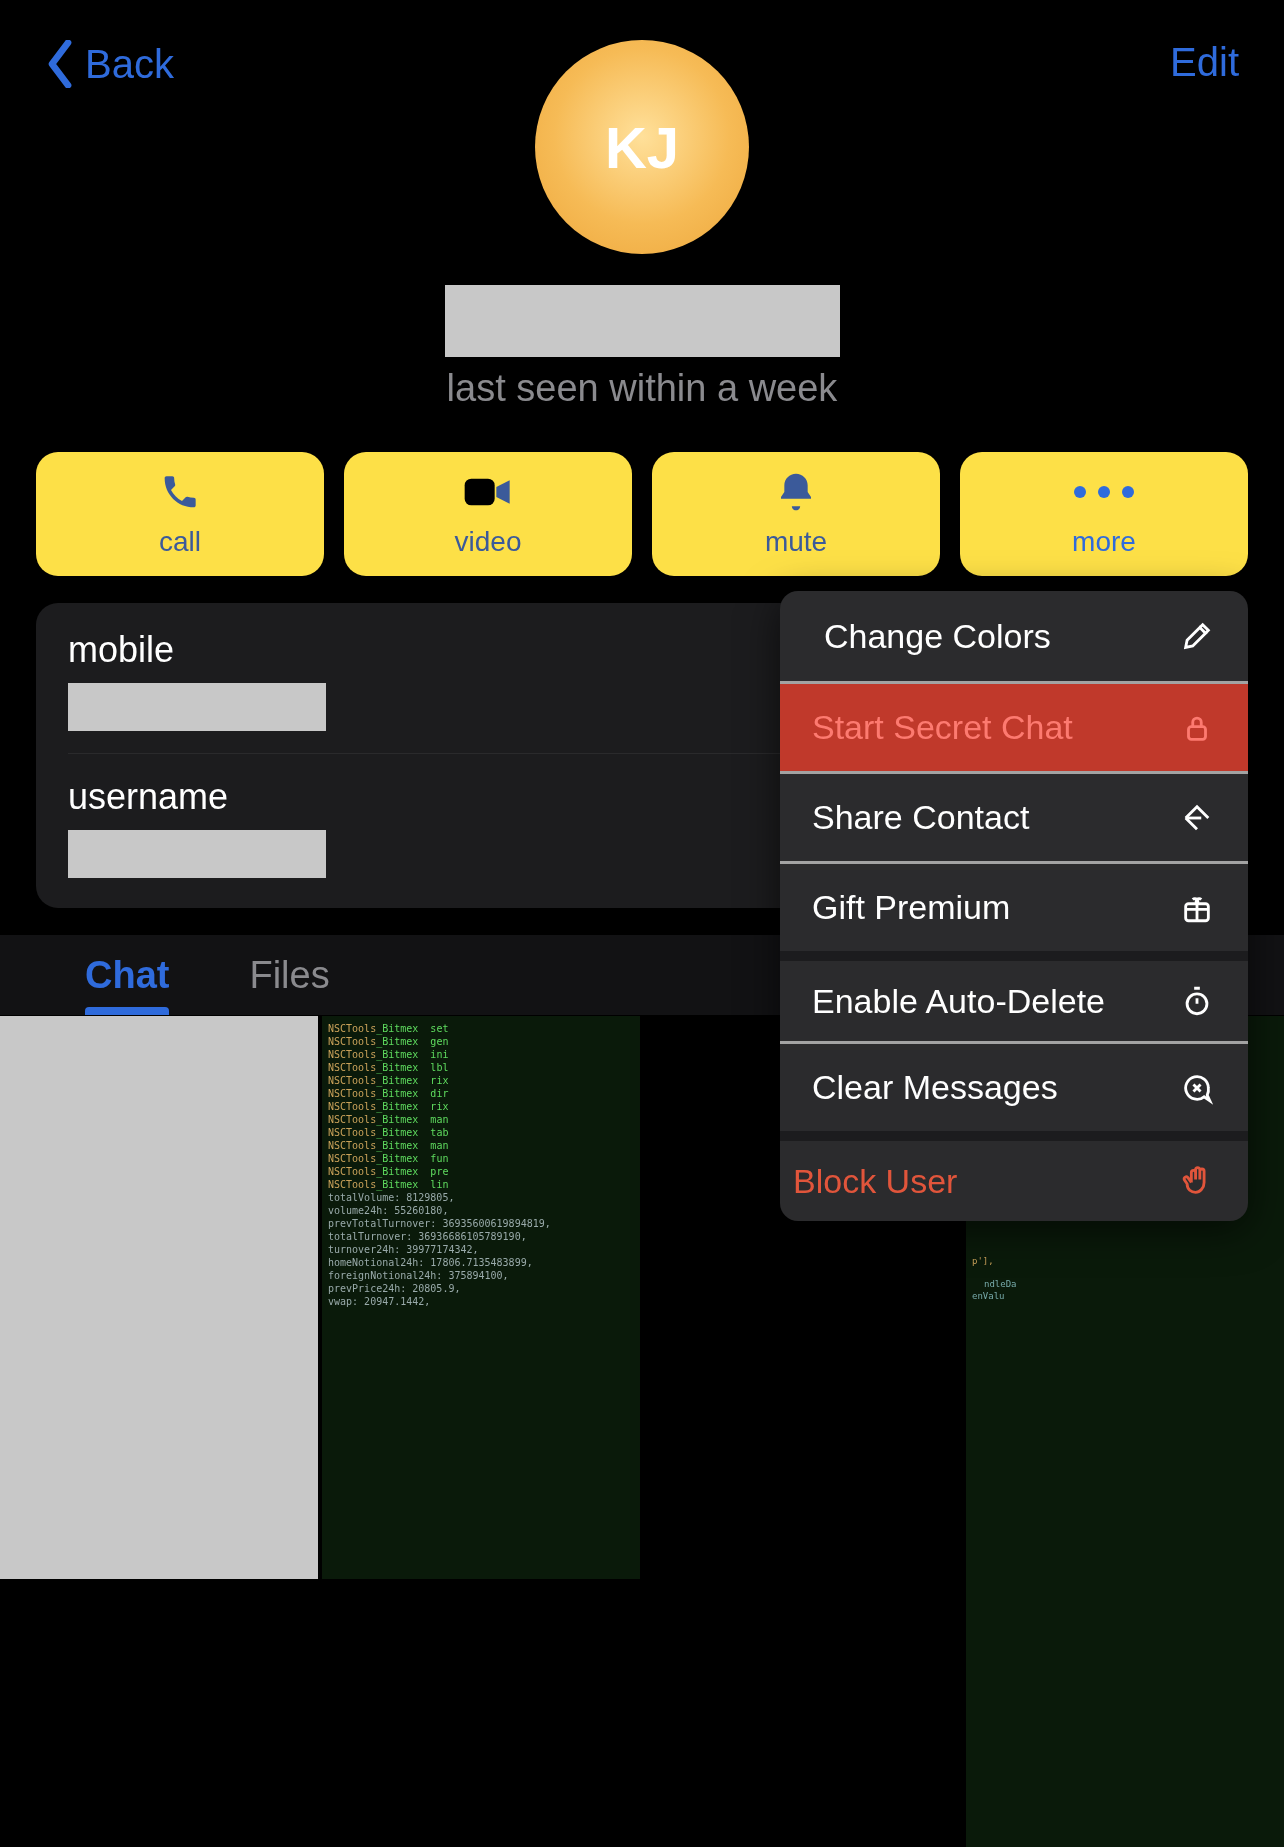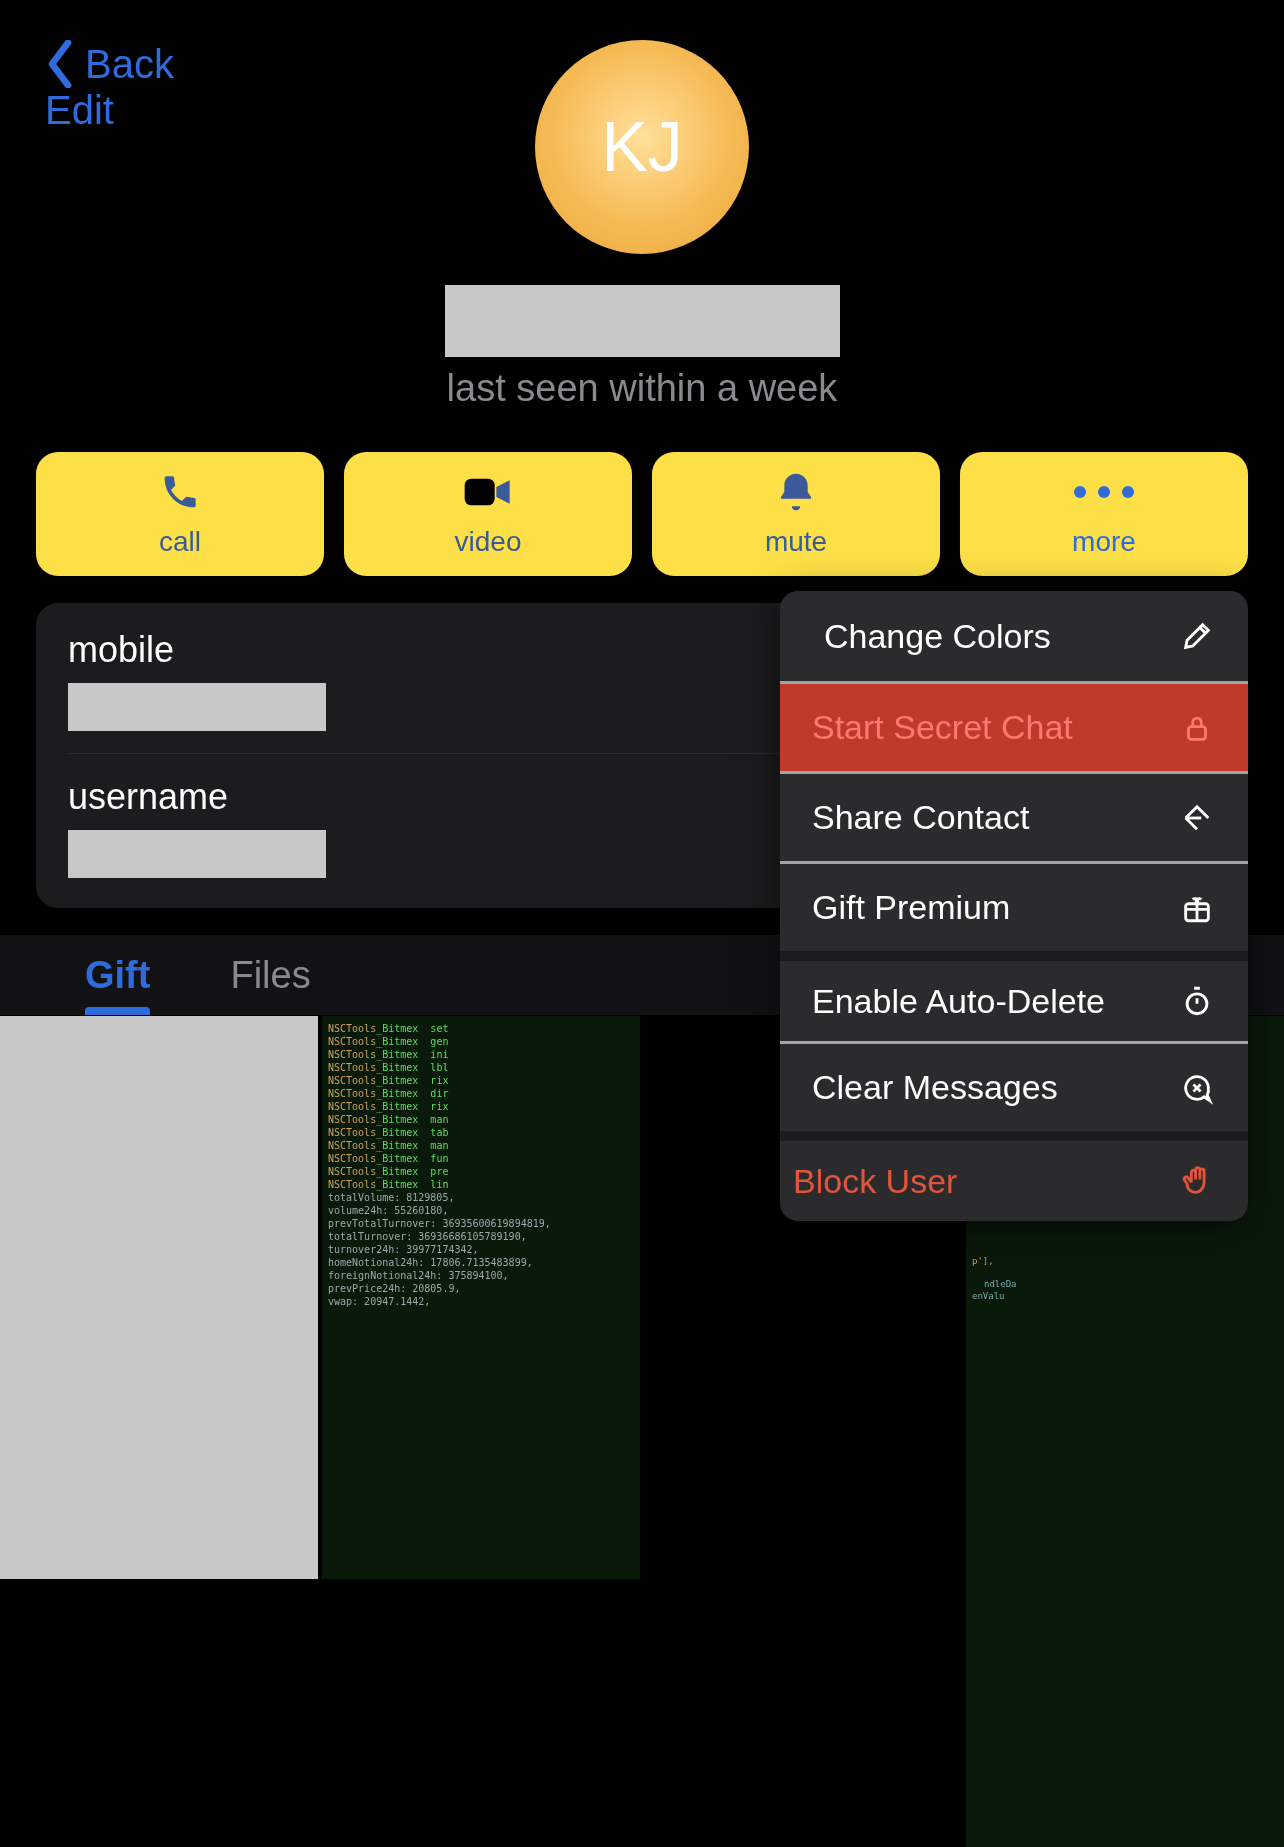--- a/index.html
+++ b/index.html
@@ -4,7 +4,7 @@
   <style>
     * { box-sizing: border-box; margin: 0; padding: 0; }
     html, body { width: 1284px; height: 1847px; background: #000; font-family: -apple-system, BlinkMacSystemFont, "Helvetica Neue", Arial, sans-serif; color: #fff; overflow: hidden; position: relative; }
-    .header { display: flex; justify-content: space-between; align-items: flex-start; padding: 40px 45px 0; position: absolute; top: 0; left: 0; right: 0; z-index: 5; flex-direction: column; }
+    .header { display: flex; justify-content: space-between; align-items: flex-start; padding: 40px 45px 0; position: absolute; top: 0; left: 0; right: 0; z-index: 5; }
     .back { display: flex; align-items: center; color: #2f6bdc; font-size: 40px; font-weight: 500; cursor: pointer; }
     .back svg { width: 30px; height: 48px; margin-right: 10px; }
     .edit { color: #2f6bdc; font-size: 40px; font-weight: 500; cursor: pointer; }

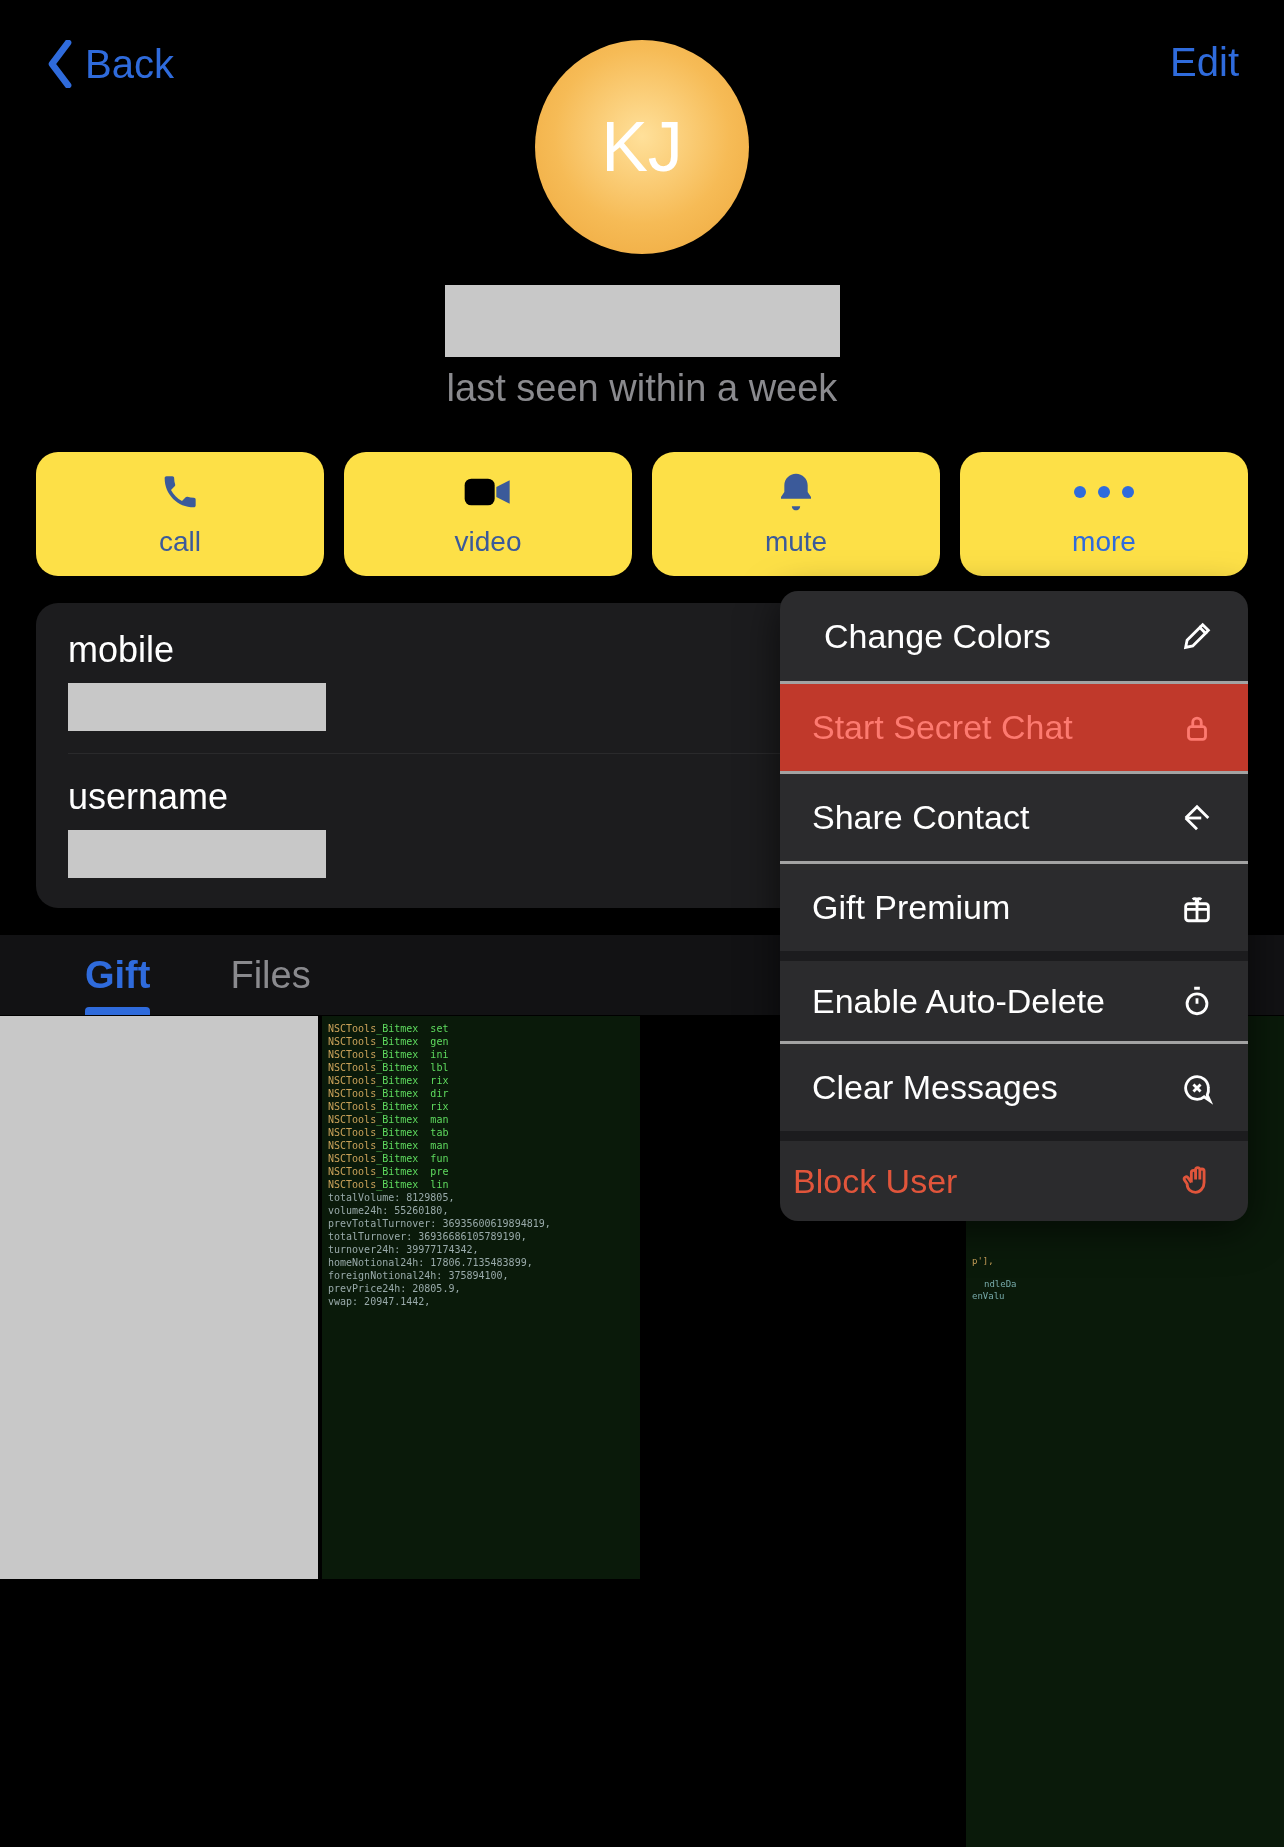--- a/index.html
+++ b/index.html
@@ -10,7 +10,7 @@
     .edit { color: #2f6bdc; font-size: 40px; font-weight: 500; cursor: pointer; }
 
     .avatar-wrap { position: absolute; top: 40px; left: 0; right: 0; display: flex; justify-content: center; }
-    .avatar { width: 214px; height: 214px; border-radius: 50%; background: radial-gradient(circle at 50% 45%, #ffe09a 0%, #f6bb56 55%, #eda63a 100%); display: flex; align-items: center; justify-content: center; color: #fff; font-size: 70px; font-weight: 400; }
+    .avatar { width: 214px; height: 214px; border-radius: 50%; background: radial-gradient(circle at 50% 45%, #ffe09a 0%, #f6bb56 55%, #eda63a 100%); display: flex; align-items: center; justify-content: center; color: #fff; font-size: 58px; font-weight: 700; }
 
     .name-block { position: absolute; top: 285px; left: 0; right: 0; text-align: center; }
     .name-redact { width: 395px; height: 72px; background: #c8c8c8; margin: 0 auto 10px; }

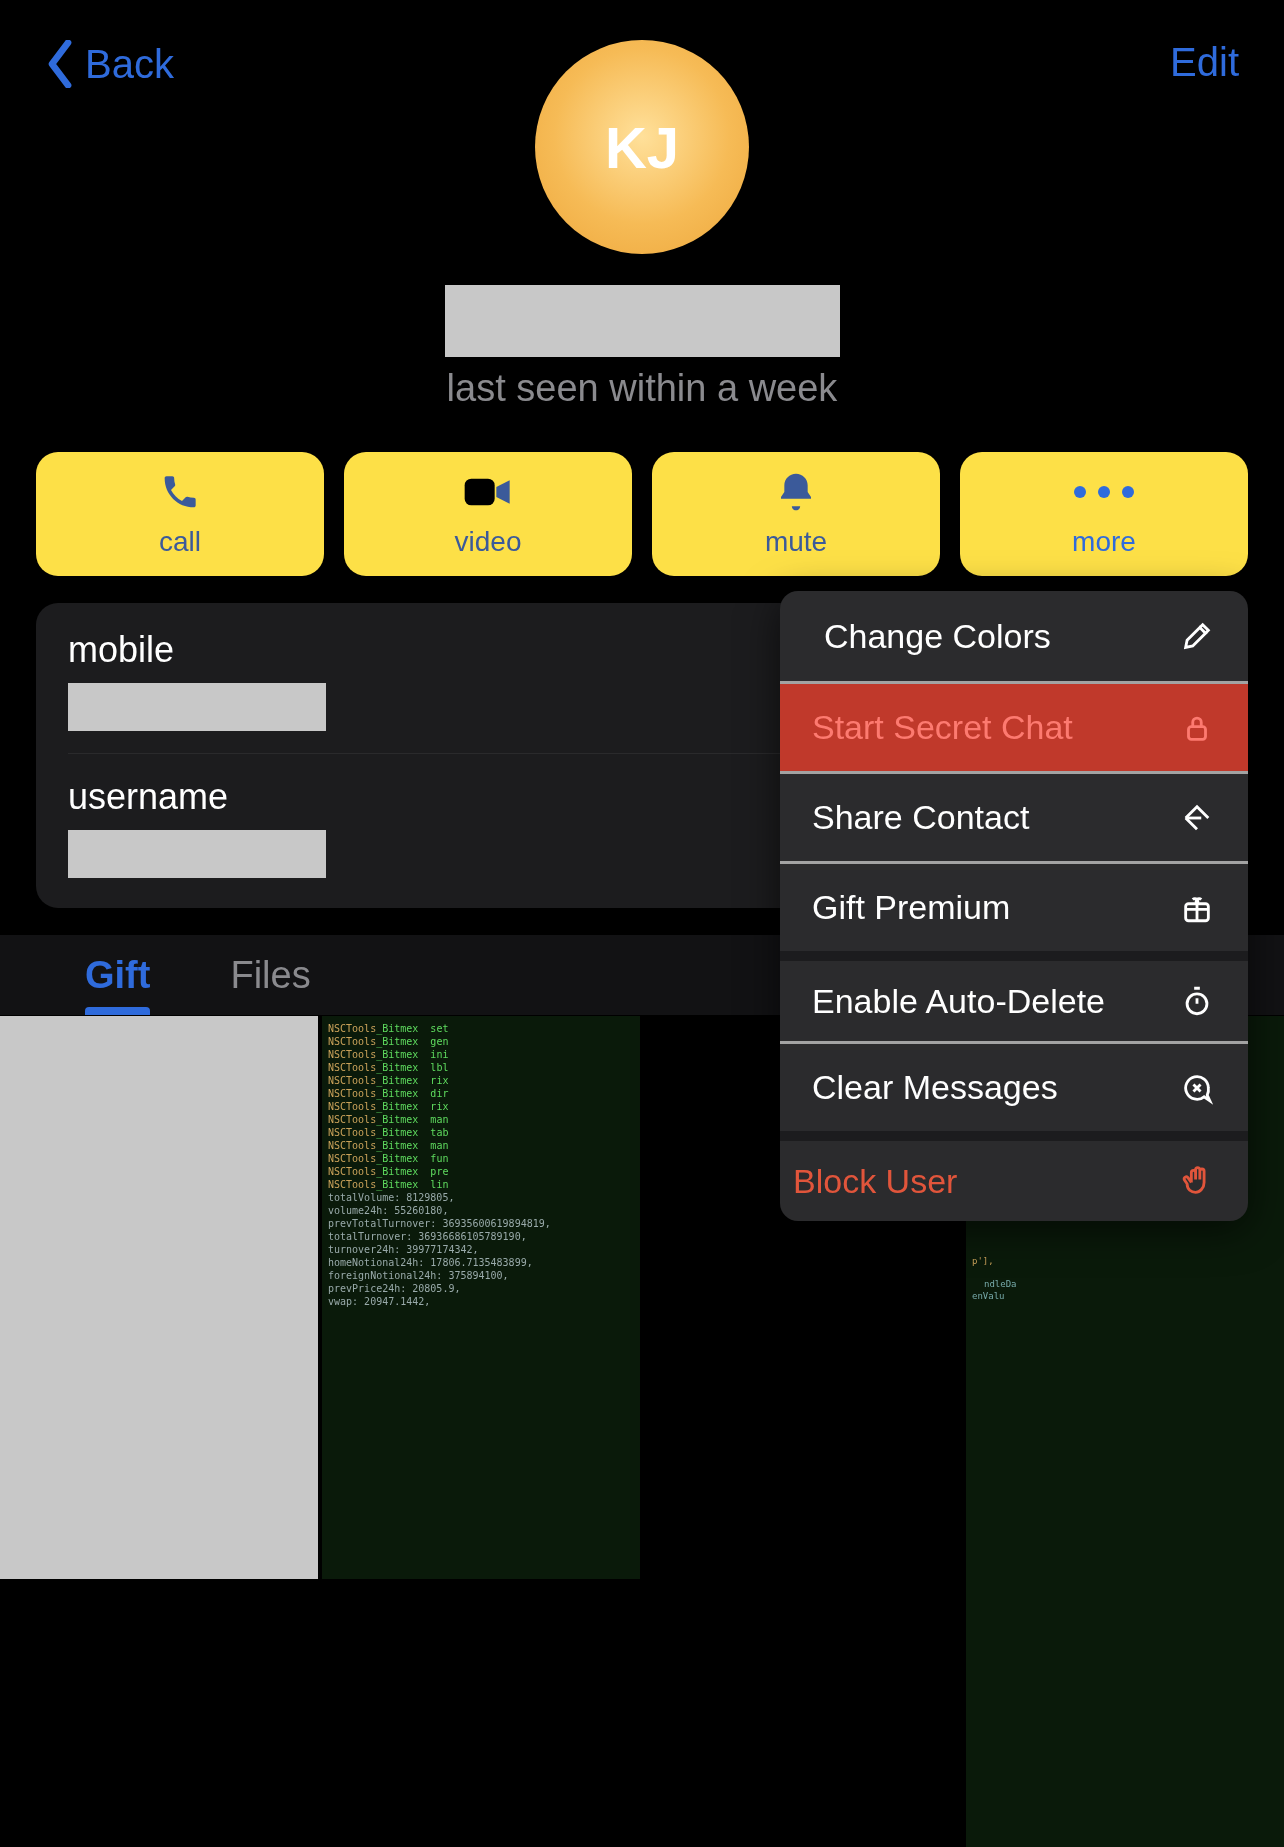--- a/index.html
+++ b/index.html
@@ -123,7 +123,7 @@
 </div>
 
 <div class="tabs">
-  <div class="tab active"><span>Gift</span></div>
+  <div class="tab active"><span>Chat</span></div>
   <div class="tab"><span>Files</span></div>
 </div>
 

